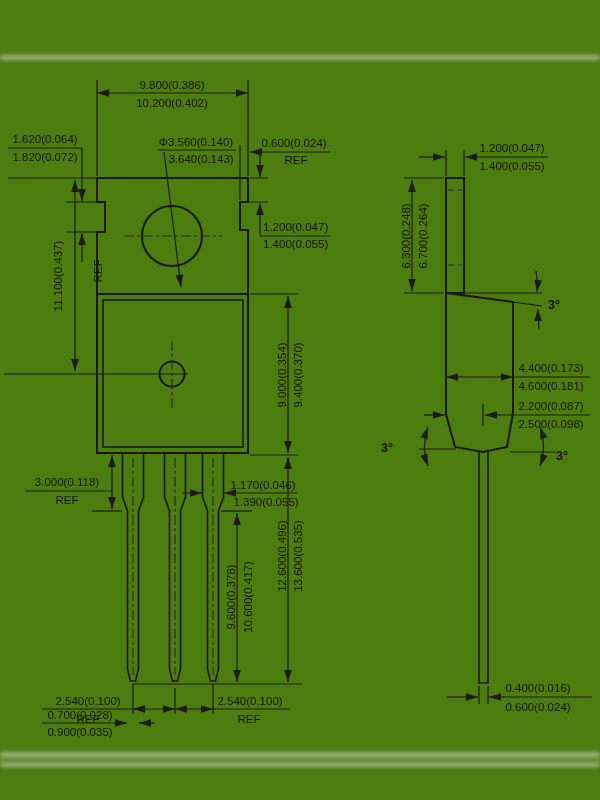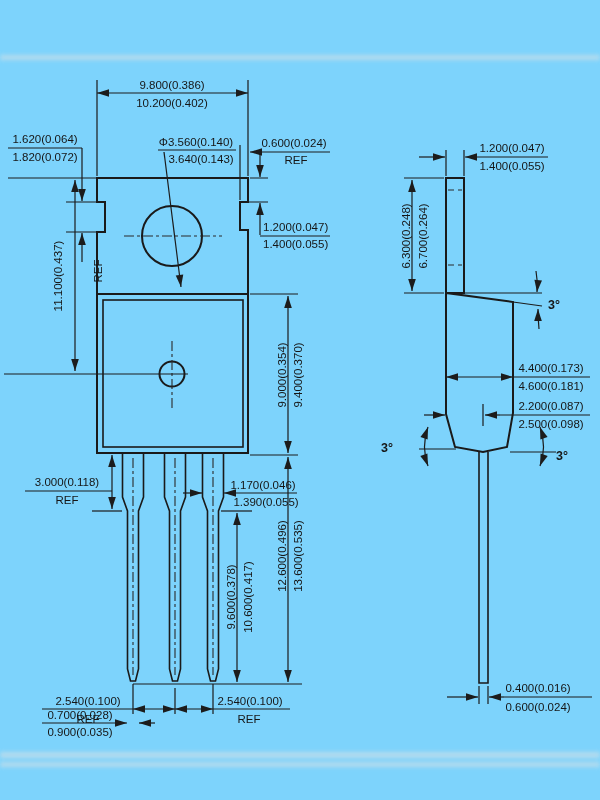--- a/index.html
+++ b/index.html
@@ -3,7 +3,7 @@
 <meta charset="utf-8">
 <style>
   html,body{margin:0;padding:0;background:#ffffff;}
-  #stage{position:relative;width:600px;height:800px;background:#7dd3fc;overflow:hidden;
+  #stage{position:relative;width:600px;height:800px;background:#4d7c0f;overflow:hidden;
          font-family:"Liberation Sans", sans-serif;}
   svg{position:absolute;left:0;top:0;}
   .part{stroke:#1a1a1a;stroke-width:2;fill:none;}

